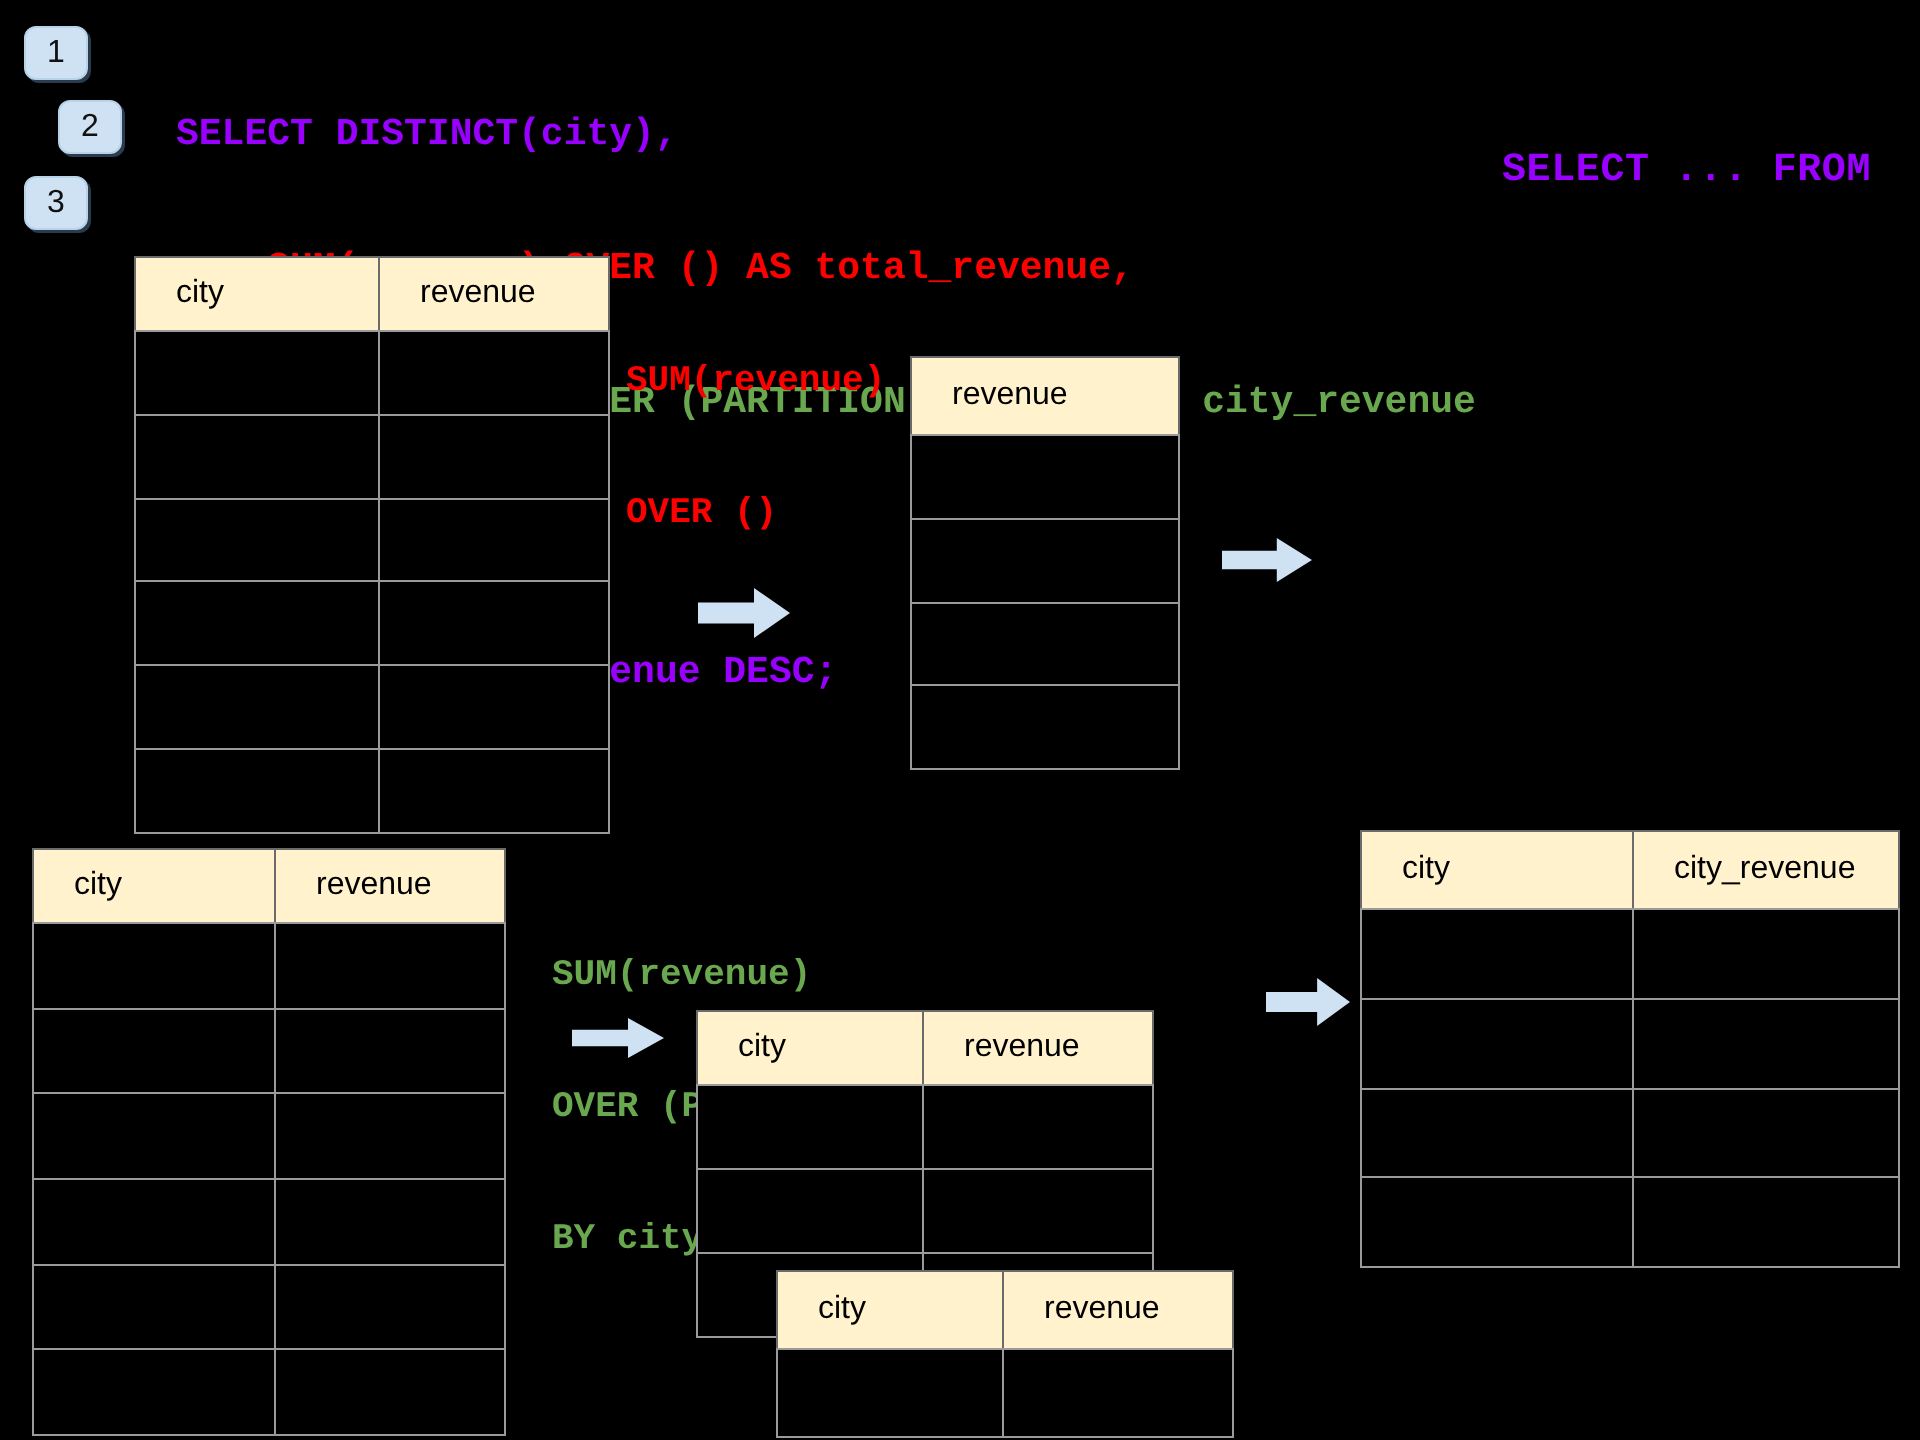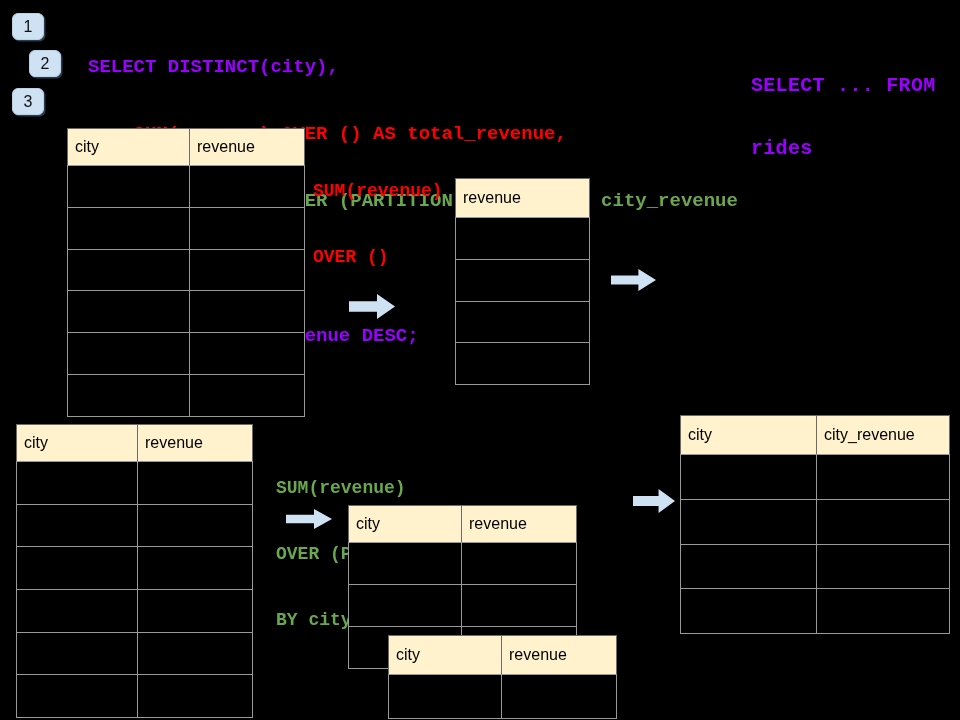--- a/index.html
+++ b/index.html
@@ -27,7 +27,7 @@
   .cols2 .thead,.cols2 .trow{grid-template-columns:var(--c1,114px) 1fr;}
   .cols1 .thead,.cols1 .trow{grid-template-columns:1fr;}
   .hcell{background:var(--table-header-fill,#fff2cc);border:1px solid #6b6b6b;margin:0 0 0 -1px;
-         color:#000;font-size:16px;display:flex;align-items:center;padding-left:7px;overflow:hidden;}
+         color:#000;font-size:16px;display:flex;align-items:center;padding-left:20px;overflow:hidden;}
   .thead .hcell:first-child{margin-left:0;}
   .tcell{background:#000;border:1px solid var(--table-border,#9a9a9a);margin:-1px 0 0 -1px;}
   .trow .tcell:first-child{margin-left:0;}

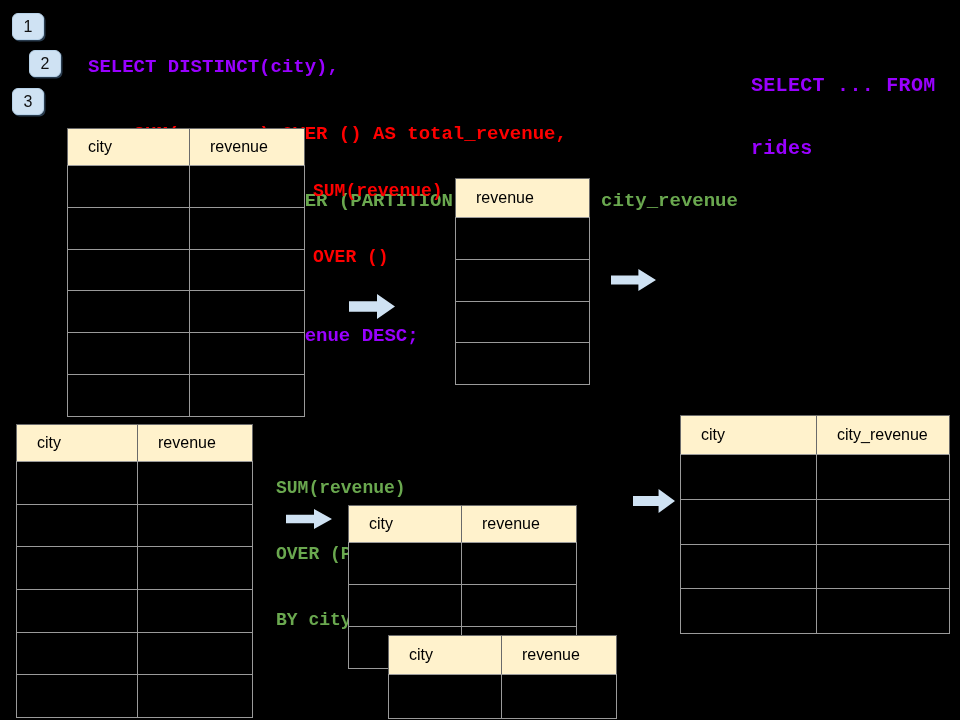--- a/index.html
+++ b/index.html
@@ -61,7 +61,6 @@
 
   <div class="code side-note purple">
     <div>SELECT ... FROM</div>
-    <div>rides</div>
   </div>
 
   <div class="code fn-label lbl-total red">

